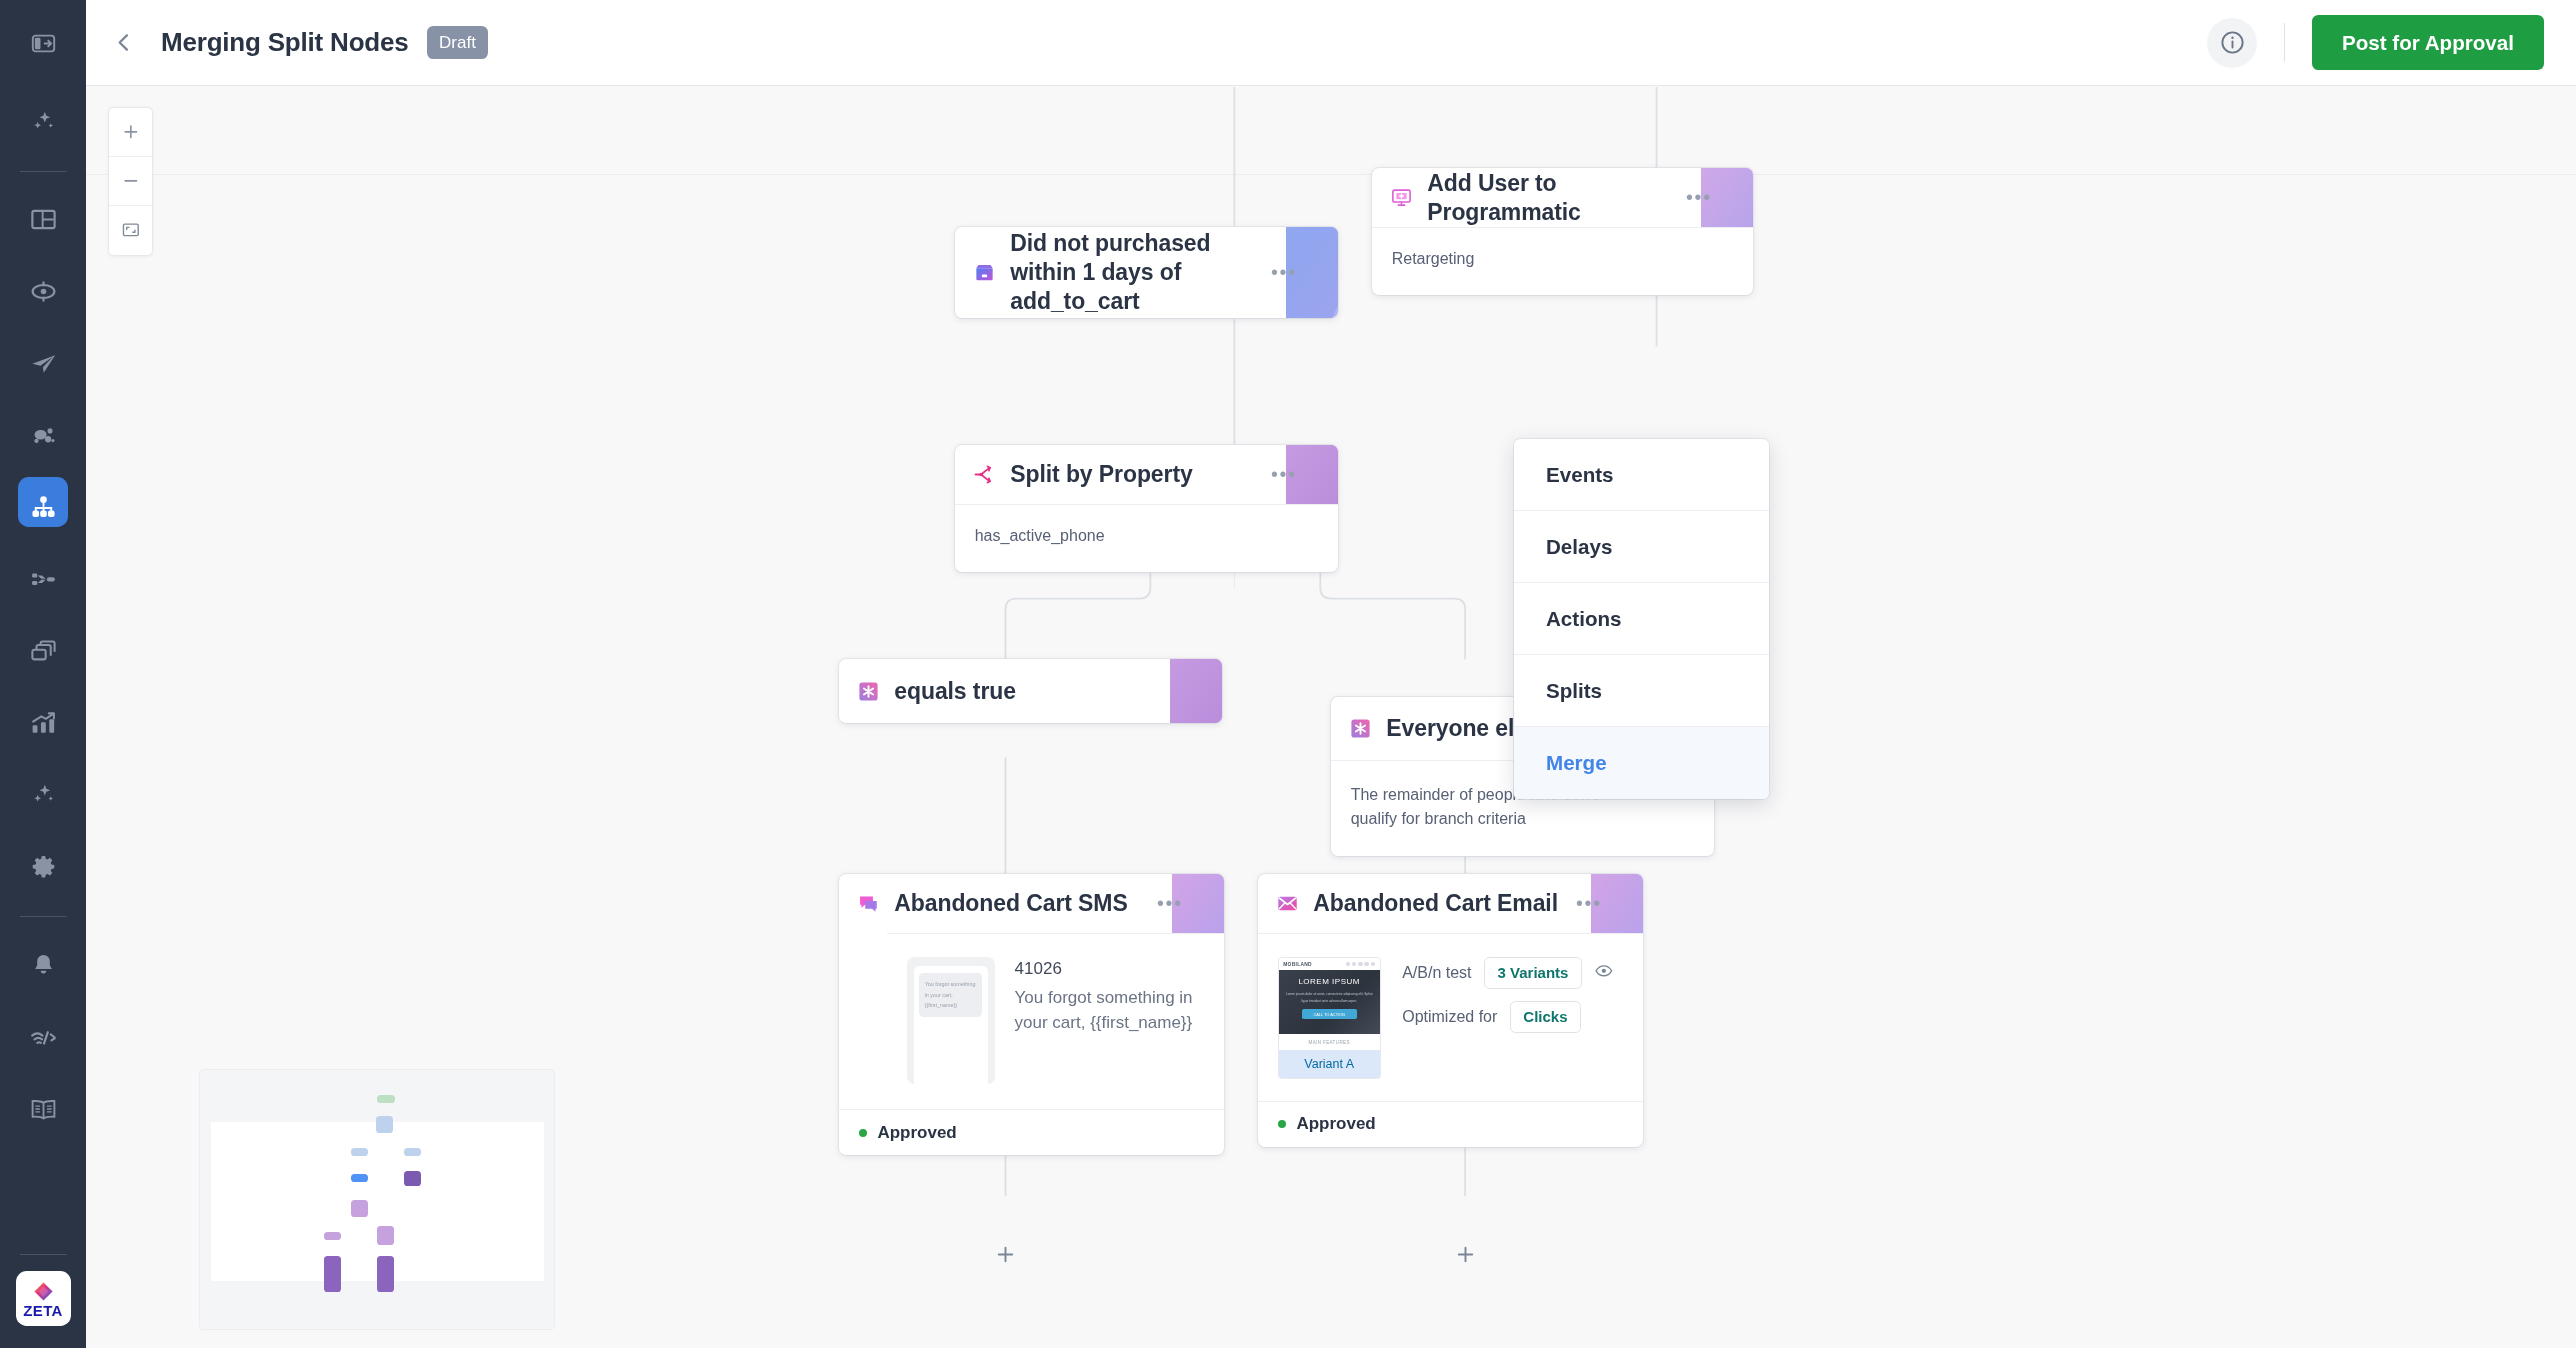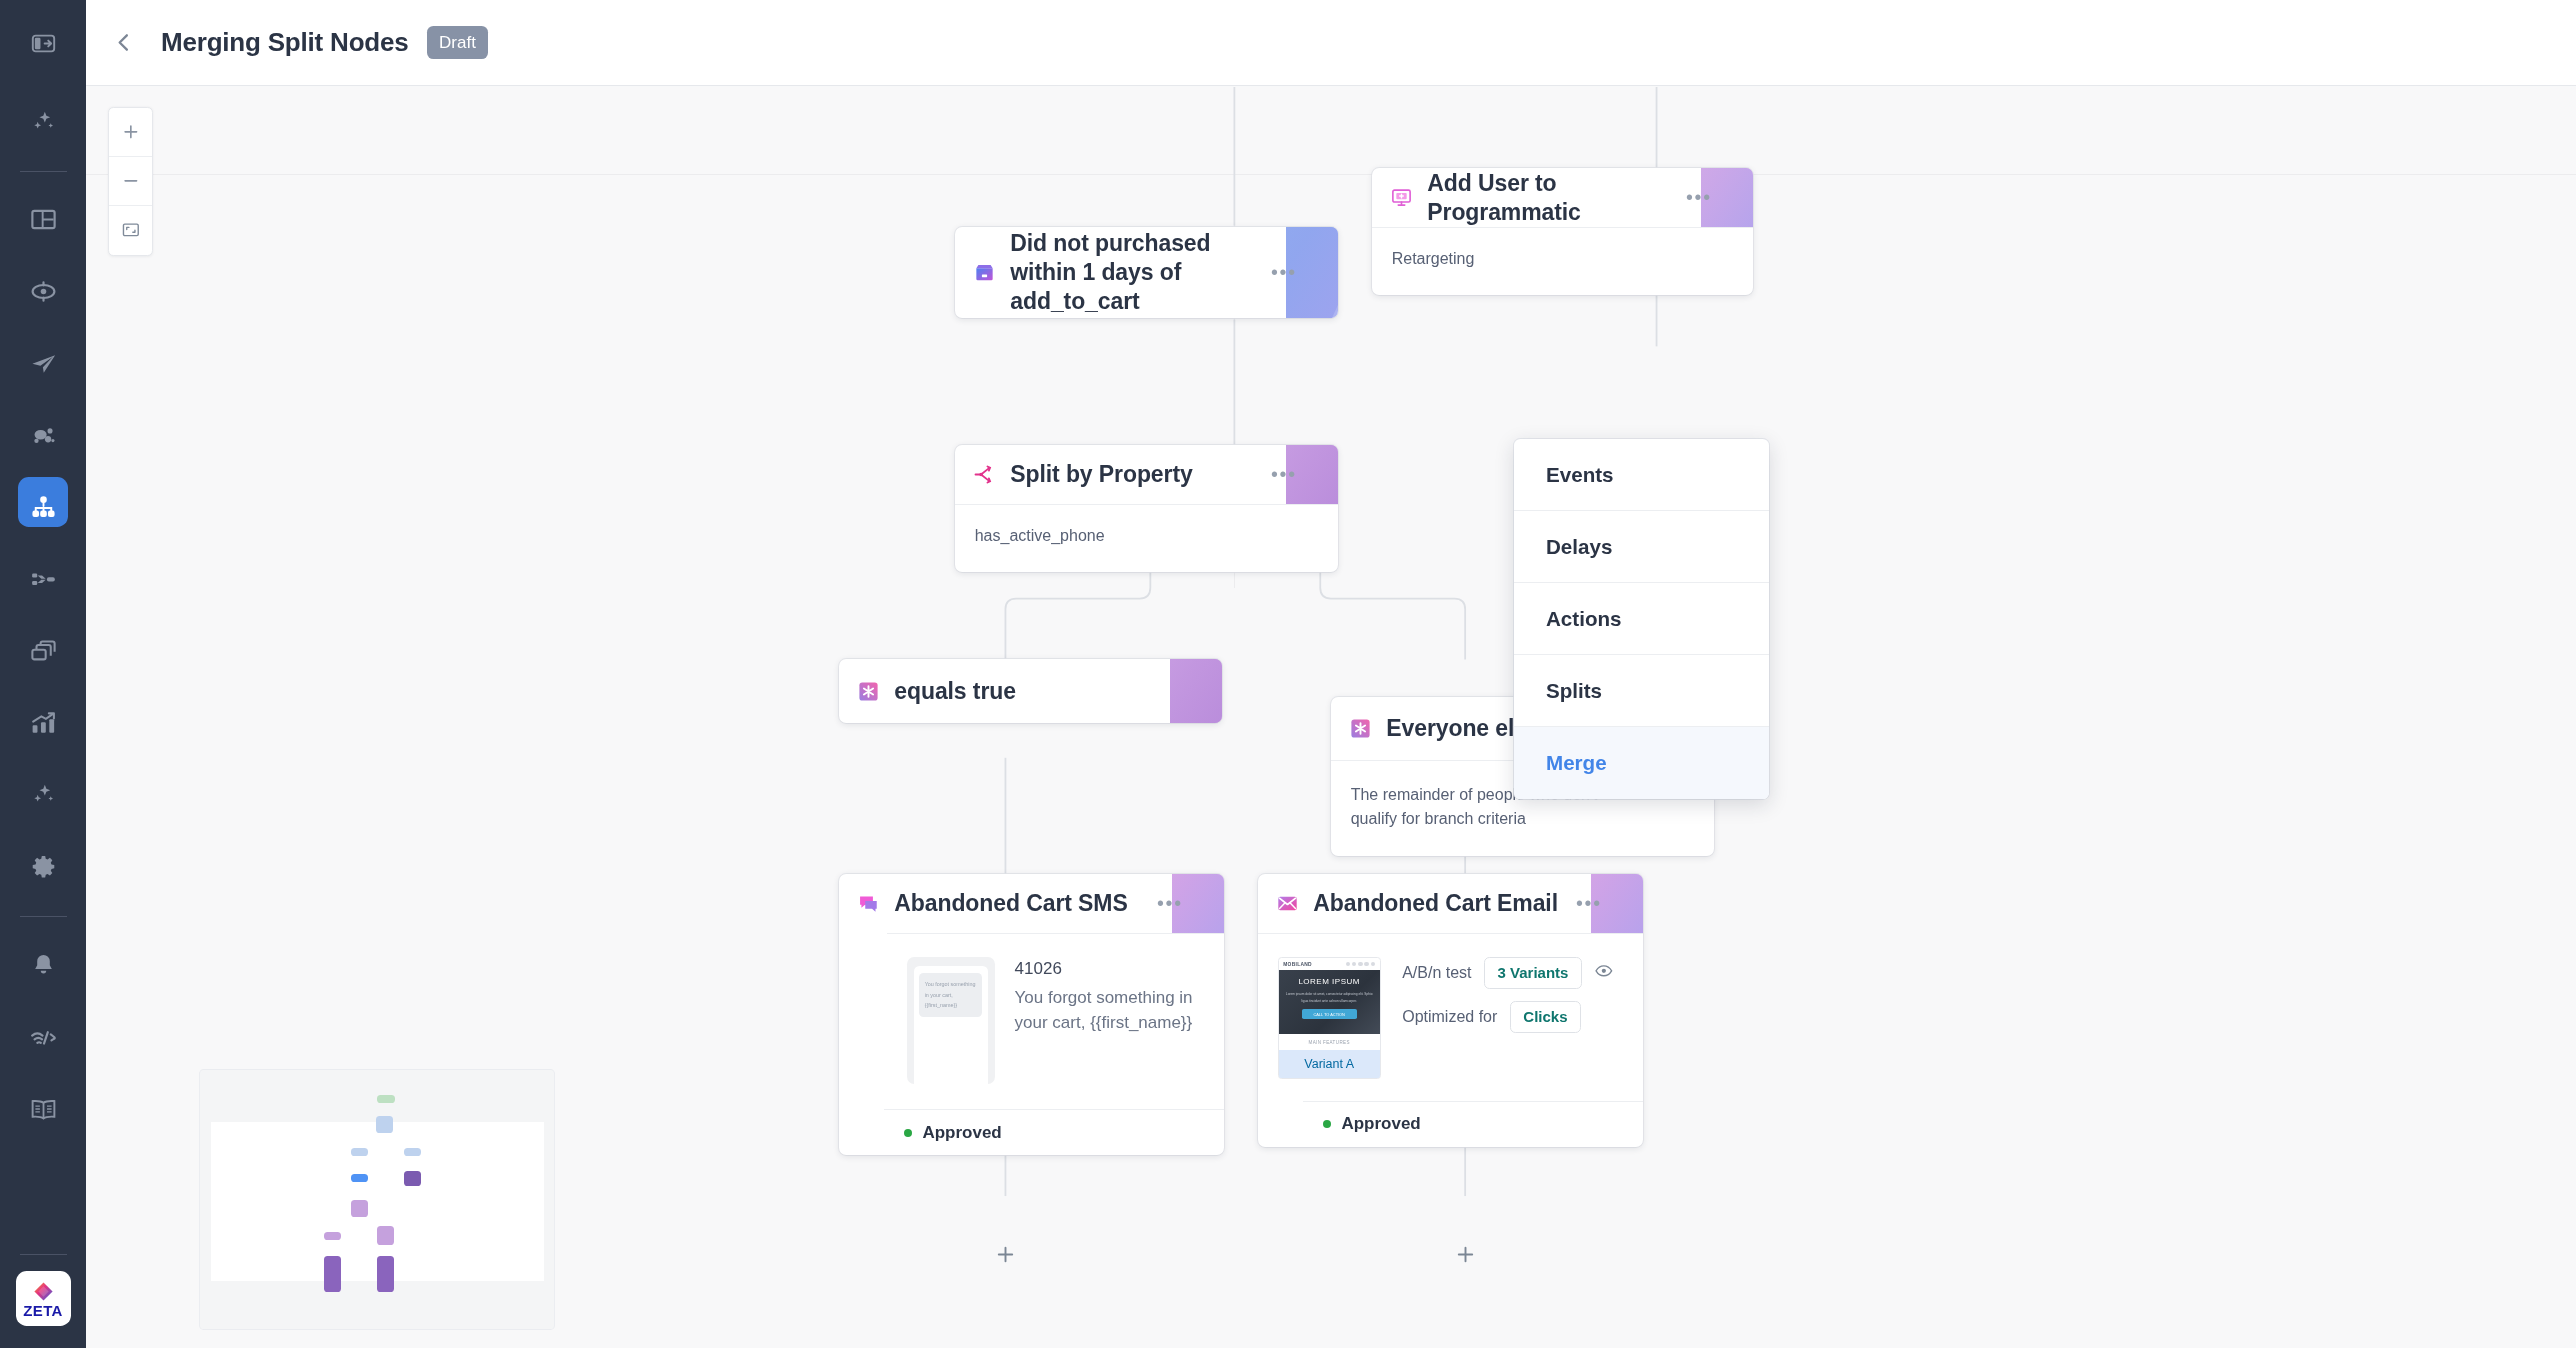--- a/index.html
+++ b/index.html
@@ -419,6 +419,17 @@
     <div style="display:flex; align-items:center;">
       <span class="page-title">Merging Split Nodes</span>
       <span class="draft-badge">Draft</span>
+    </div>
+    <div class="header-right">
+      <div class="info-btn">
+        <svg width="27" height="27" viewBox="0 0 24 24" fill="none" stroke="#6c7689" stroke-width="1.7">
+          <circle cx="12" cy="12" r="9"></circle>
+          <path d="M12 11v5.4" stroke-linecap="round"></path>
+          <circle cx="12" cy="7.8" r="1.1" fill="#6c7689" stroke="none"></circle>
+        </svg>
+      </div>
+      <div class="hdr-divider"></div>
+      <button class="post-btn">Post for Approval</button>
     </div>
   </div>
 

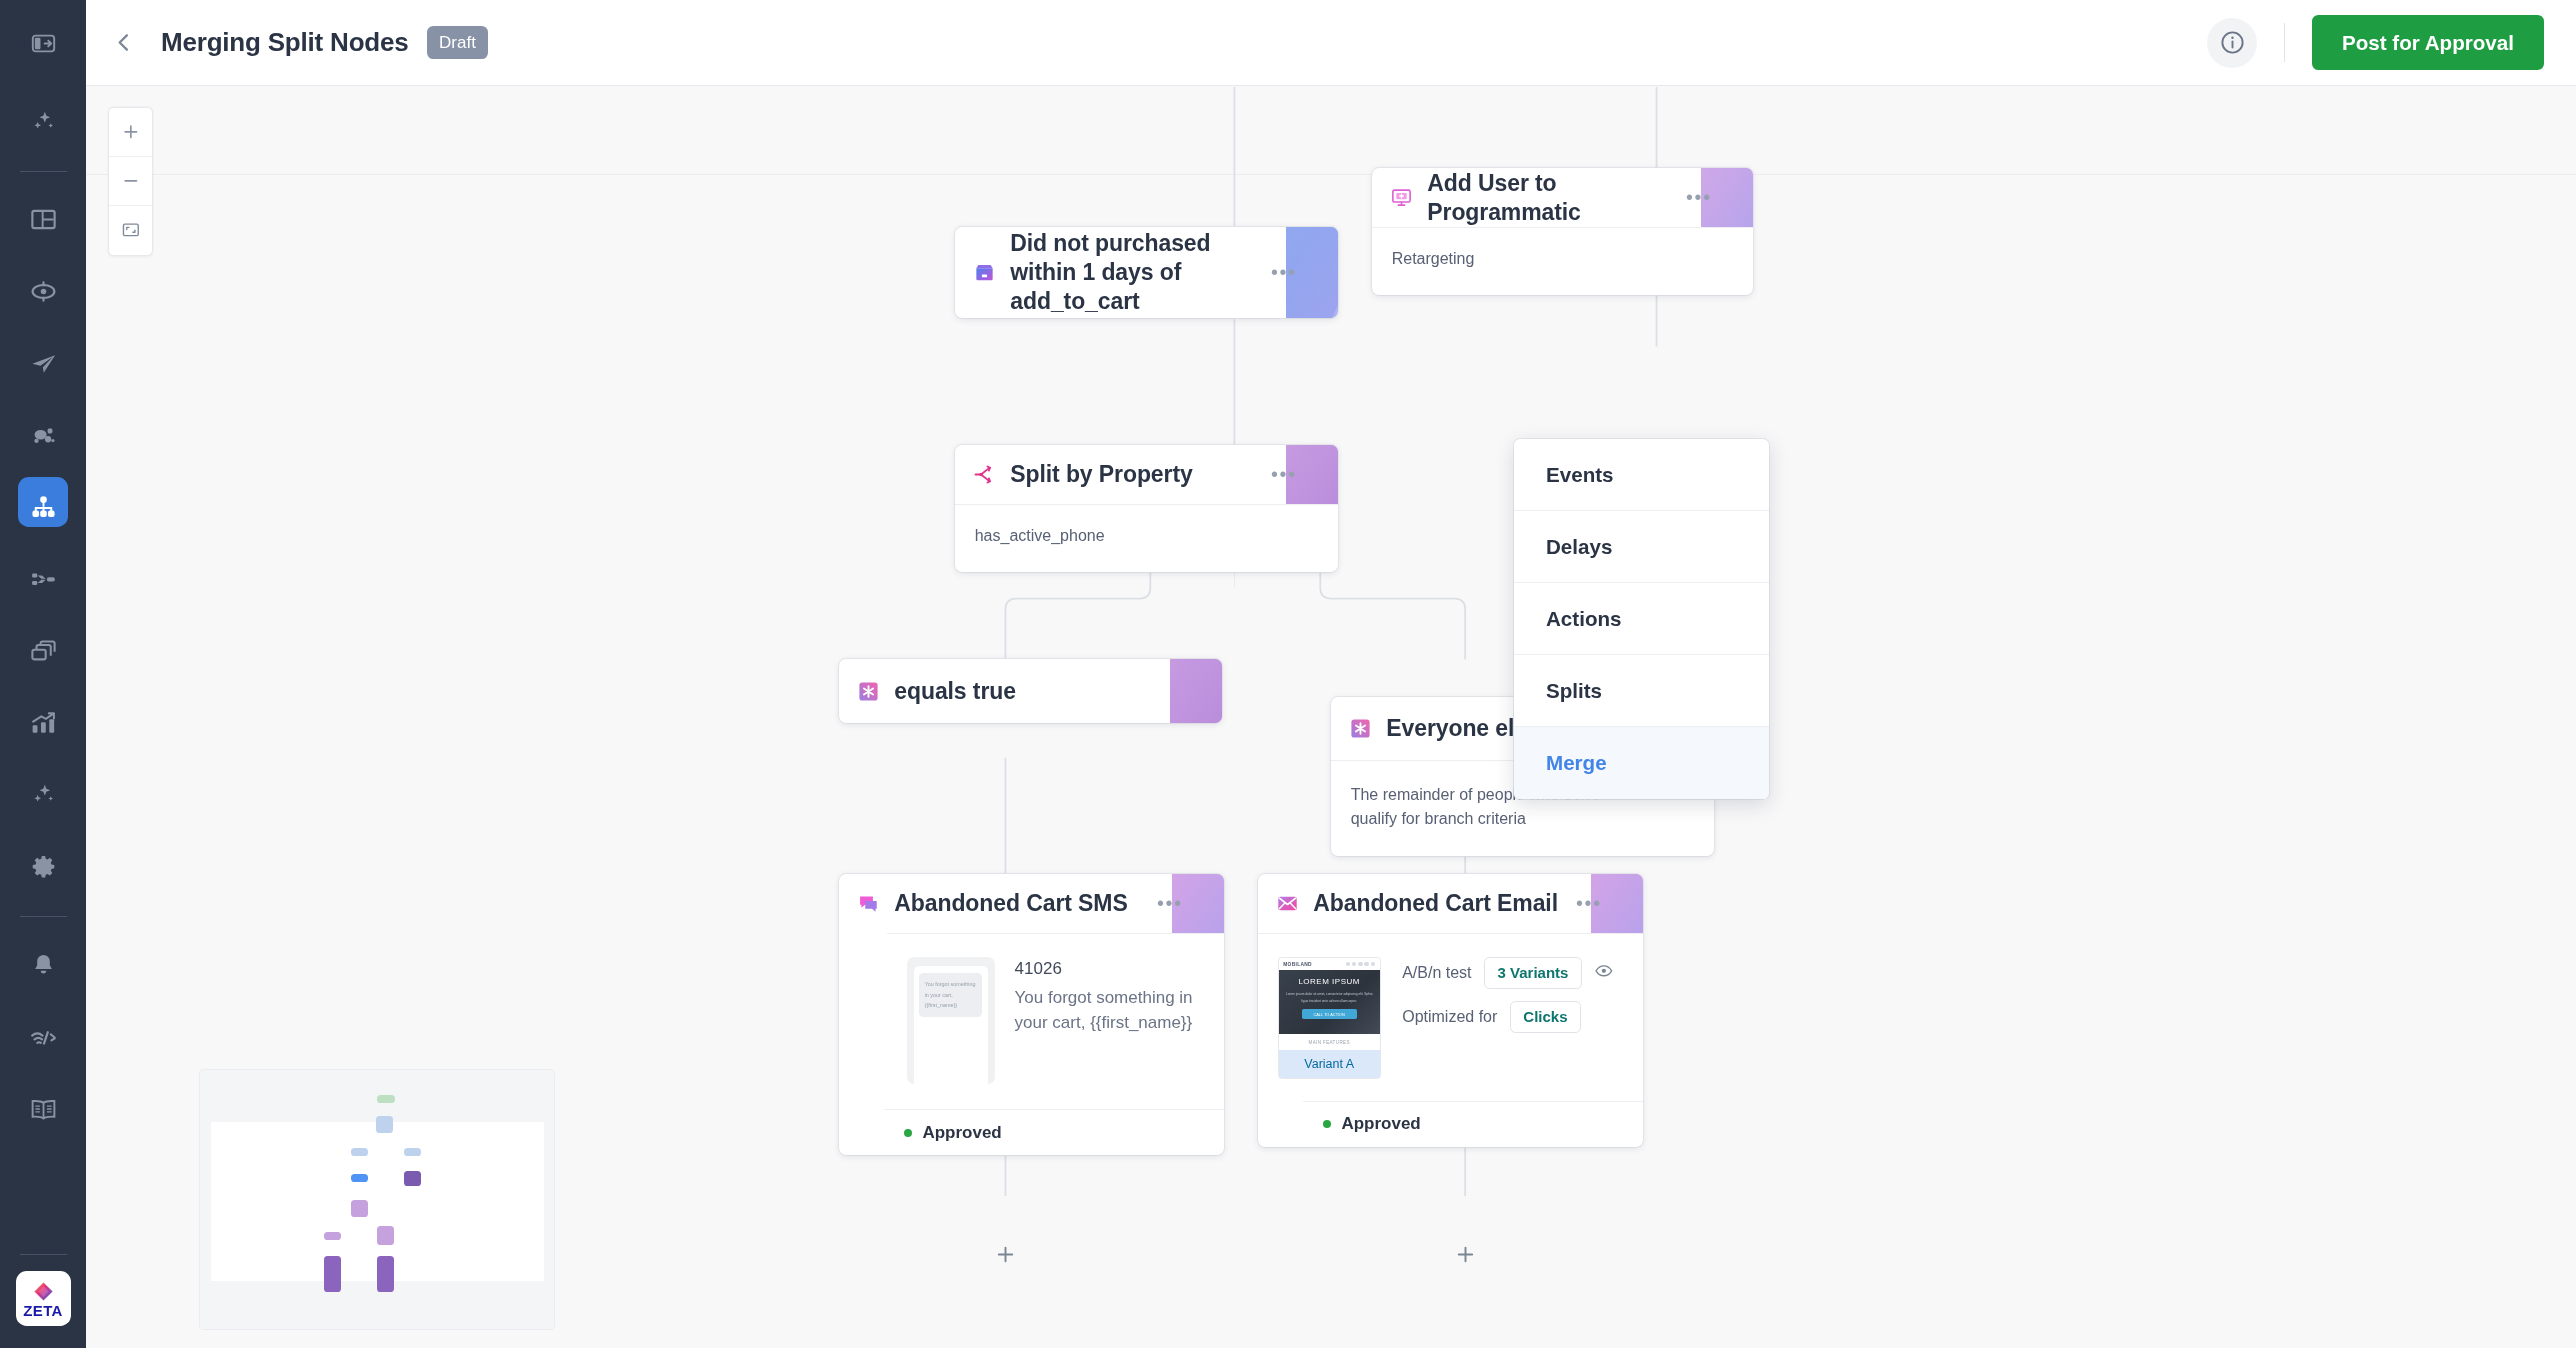--- a/index.html
+++ b/index.html
@@ -151,7 +151,7 @@
   .card-sub { font-size: 16px; color: #576074; }
   .card-foot {
     border-top: 0.9px solid #eceef1; padding: 12.5px 19.7px;
-    display:flex; align-items:center; gap: 10.7px; margin-left: 45px;
+    display:flex; align-items:center; gap: 10.7px;
   }
   .dot-green { width: 8px; height: 8px; border-radius: 50%; background: #2aa744; }
   .status-txt { font-size: 17px; font-weight: bold; color: #2b3445; }

